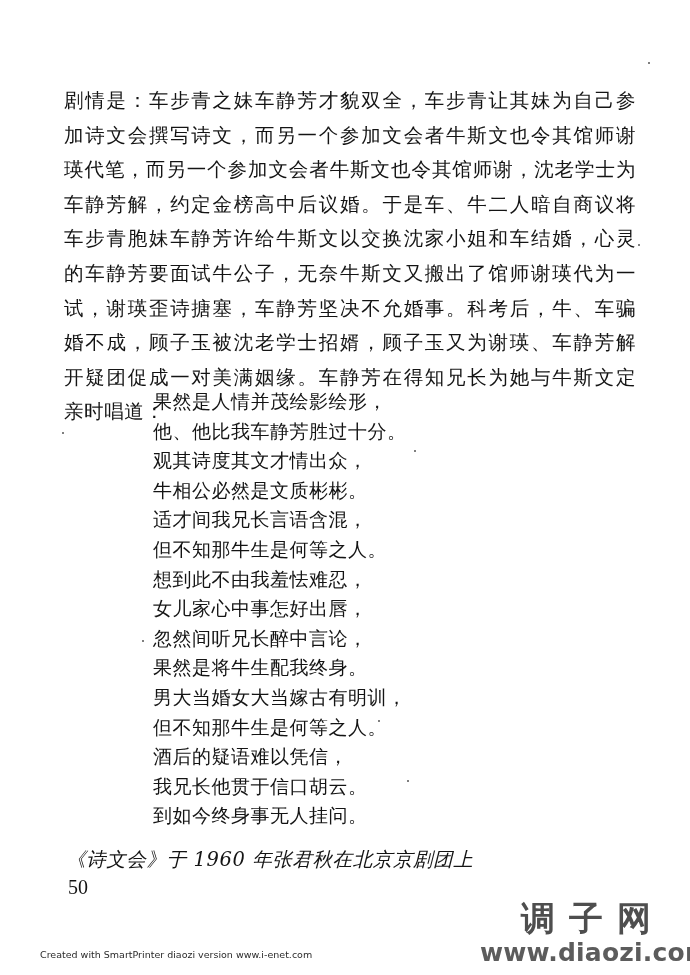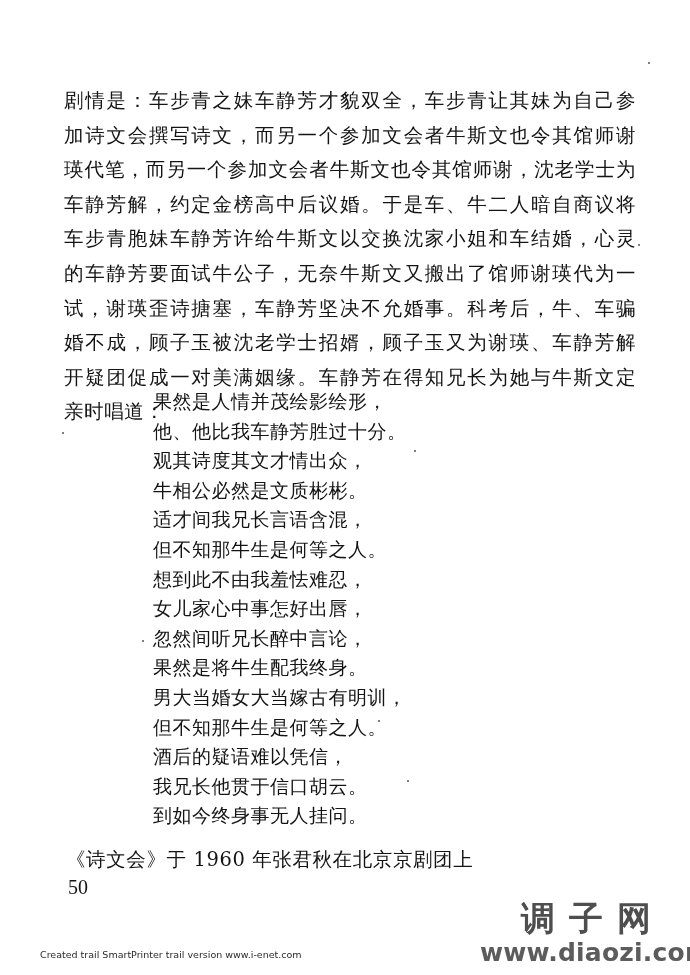--- a/index.html
+++ b/index.html
@@ -22,7 +22,7 @@
   .verse .vl { display: block; white-space: nowrap; }
   .note {
     position: absolute; left: 66px; top: 846px;
-    font-size: 19.5px; letter-spacing: 0.6px; white-space: nowrap;
+    font-size: 19.5px; letter-spacing: 0.6px; white-space: nowrap; font-style: italic;
   }
   .pageno {
     position: absolute; left: 68px; top: 876px;

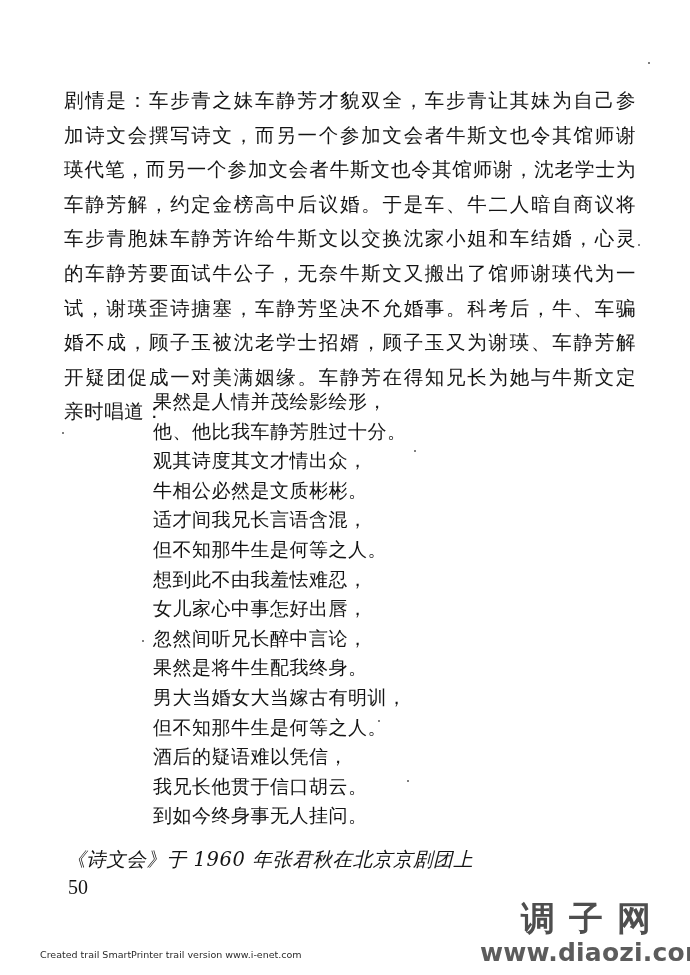--- a/index.html
+++ b/index.html
@@ -87,7 +87,7 @@
   <div class="wm-cn">调子网</div>
   <div class="wm-url">www.diaozi.com</div>
 
-  <div class="footer">Created trail SmartPrinter trail version www.i-enet.com</div>
+  <div class="footer">Created with SmartPrinter diaozi version www.i-enet.com</div>
 
   <span class="speck" style="left:648px;top:62px"></span>
   <span class="speck" style="left:236px;top:202px"></span>

